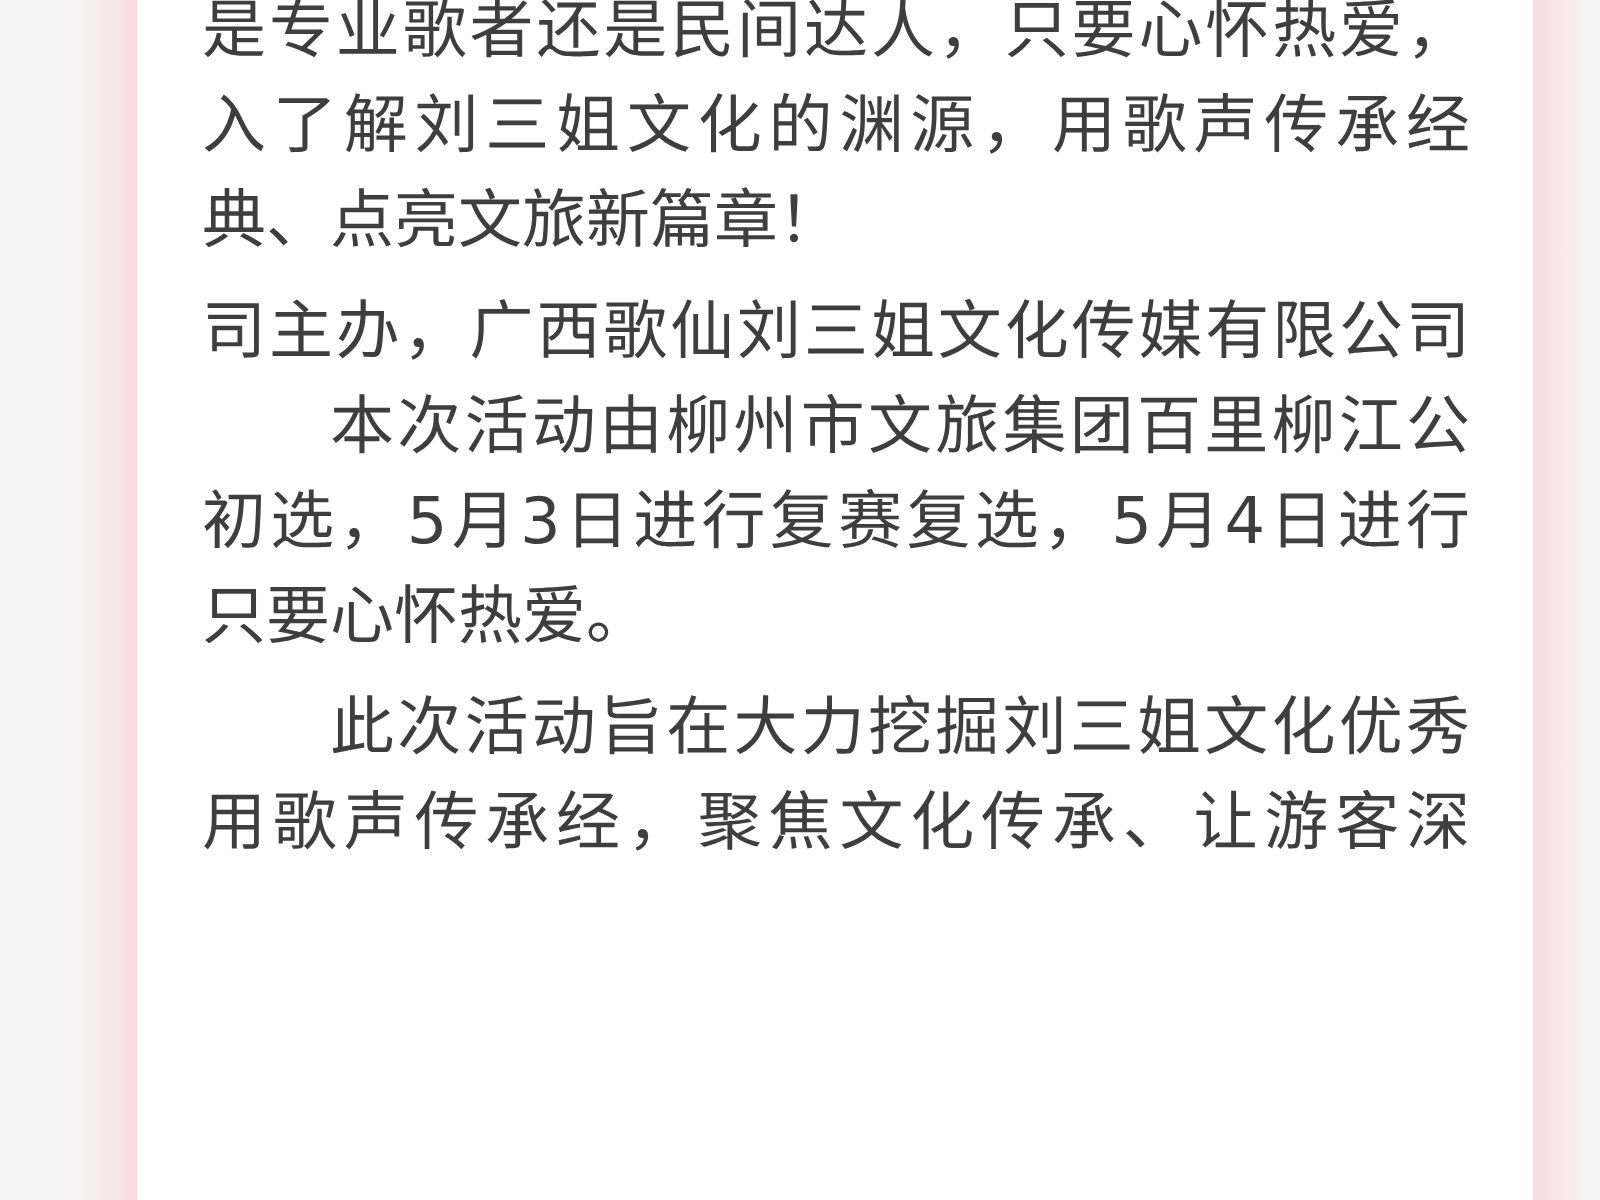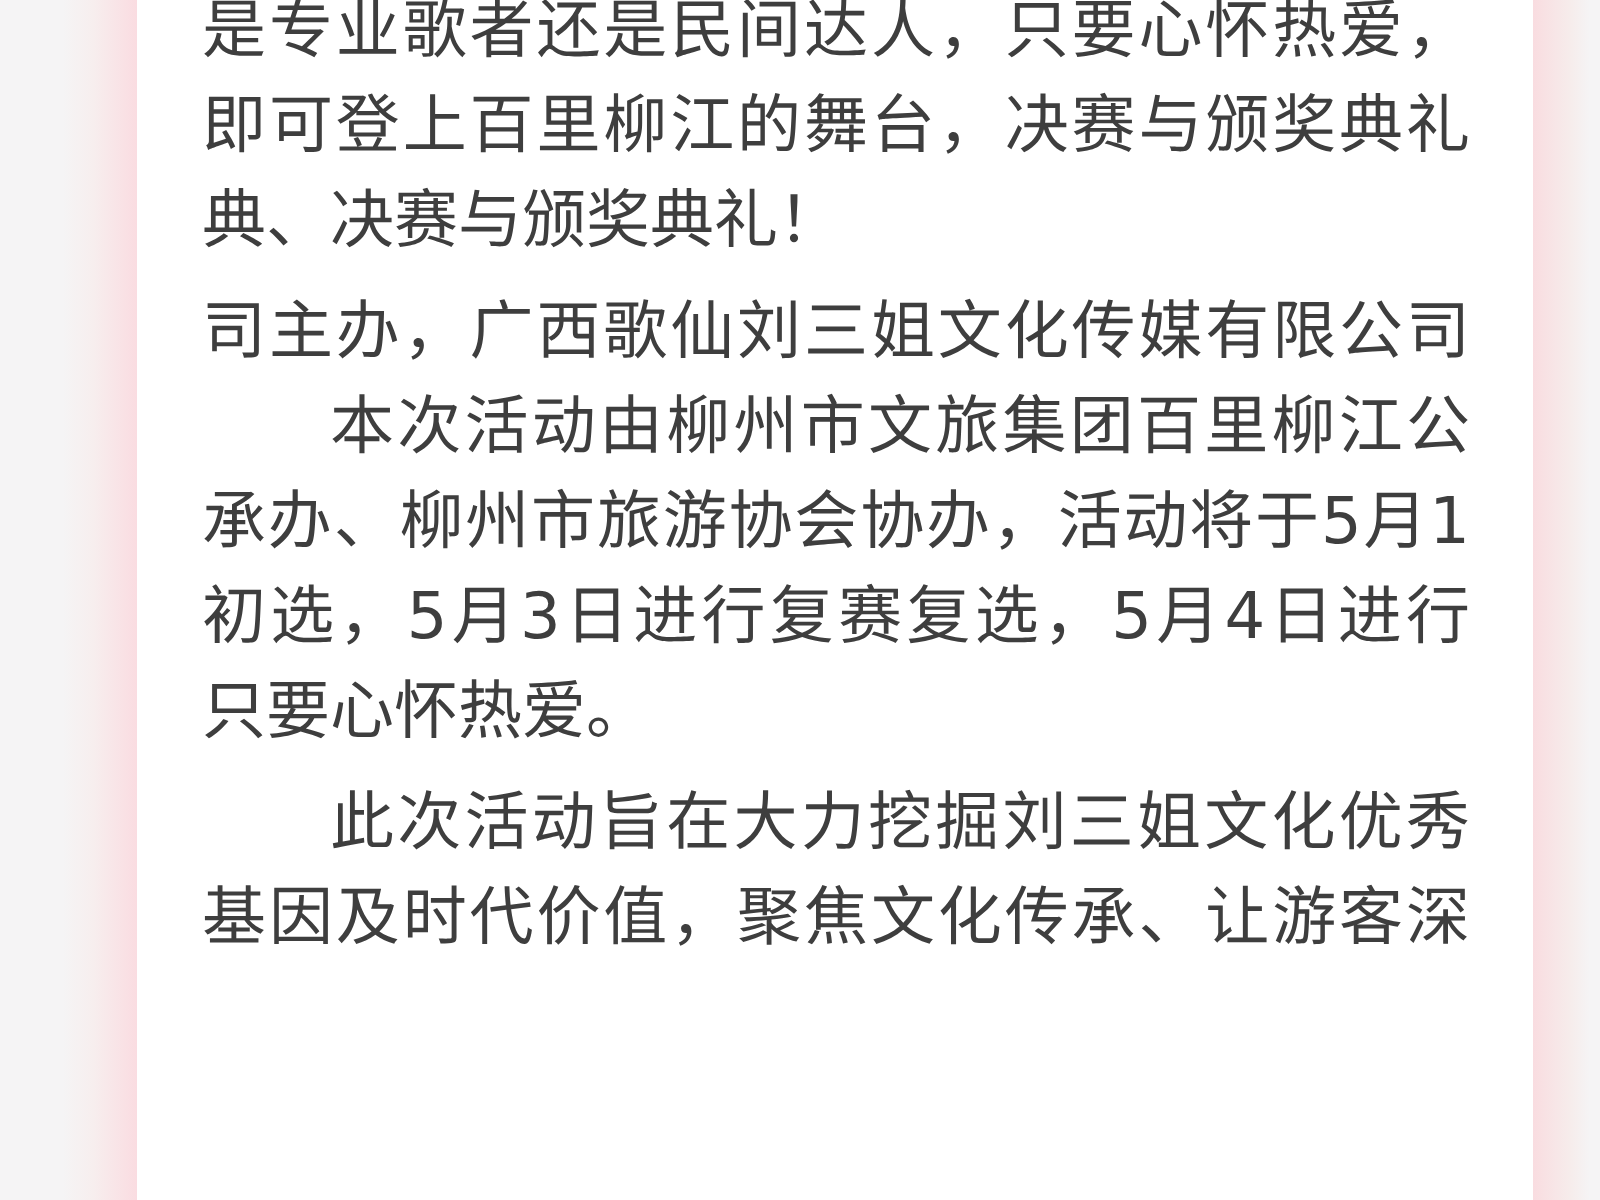--- a/index.html
+++ b/index.html
@@ -80,7 +80,7 @@
       <p class="para">
         </p>
         <div class="line">是专业歌者还是民间达人，只要心怀热爱，</div>
-        <div class="line">即可登上百里柳江的舞台，决赛与颁奖典礼</div>
+        <div class="line">入了解刘三姐文化的渊源，用歌声传承经</div>
         <div class="line end">典、决赛与颁奖典礼！</div>
       <p></p>
 

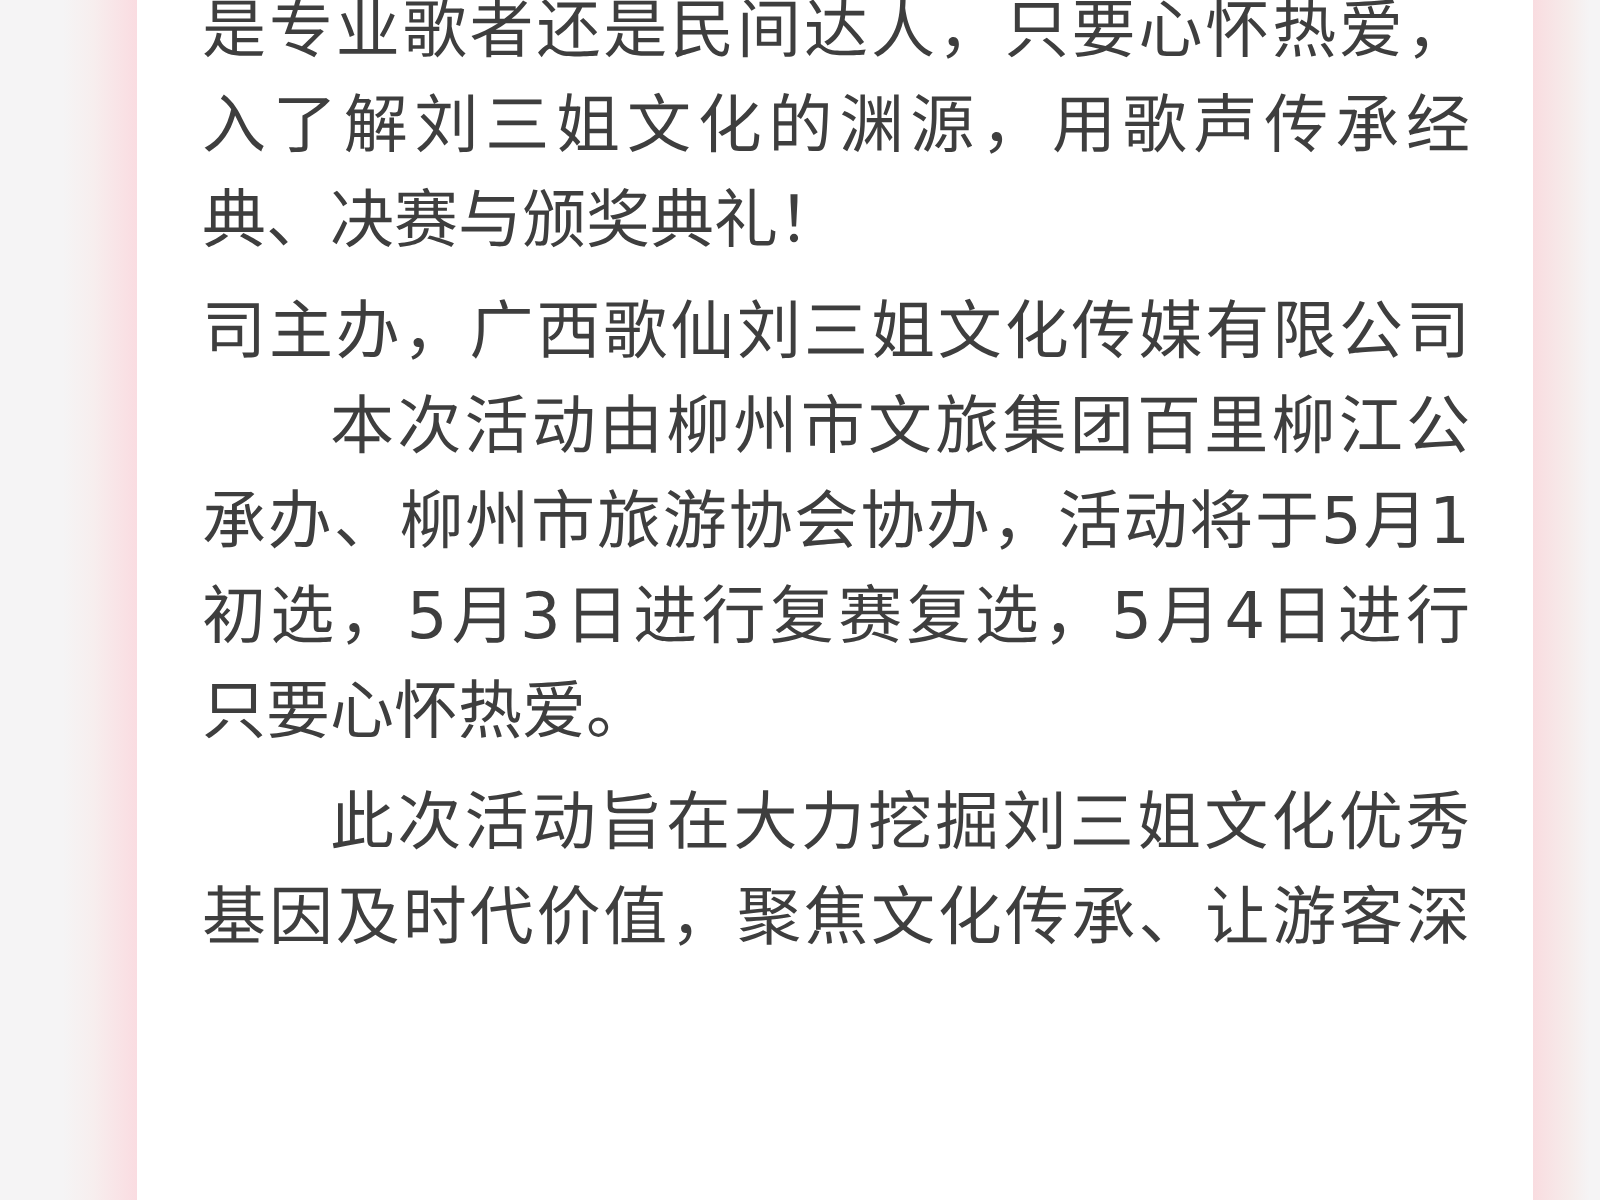--- a/index.html
+++ b/index.html
@@ -81,7 +81,7 @@
         </p>
         <div class="line">是专业歌者还是民间达人，只要心怀热爱，</div>
         <div class="line">入了解刘三姐文化的渊源，用歌声传承经</div>
-        <div class="line end">典、决赛与颁奖典礼！</div>
+        <div class="line end">典、点亮文旅新篇章！</div>
       <p></p>
 
       <p class="para">

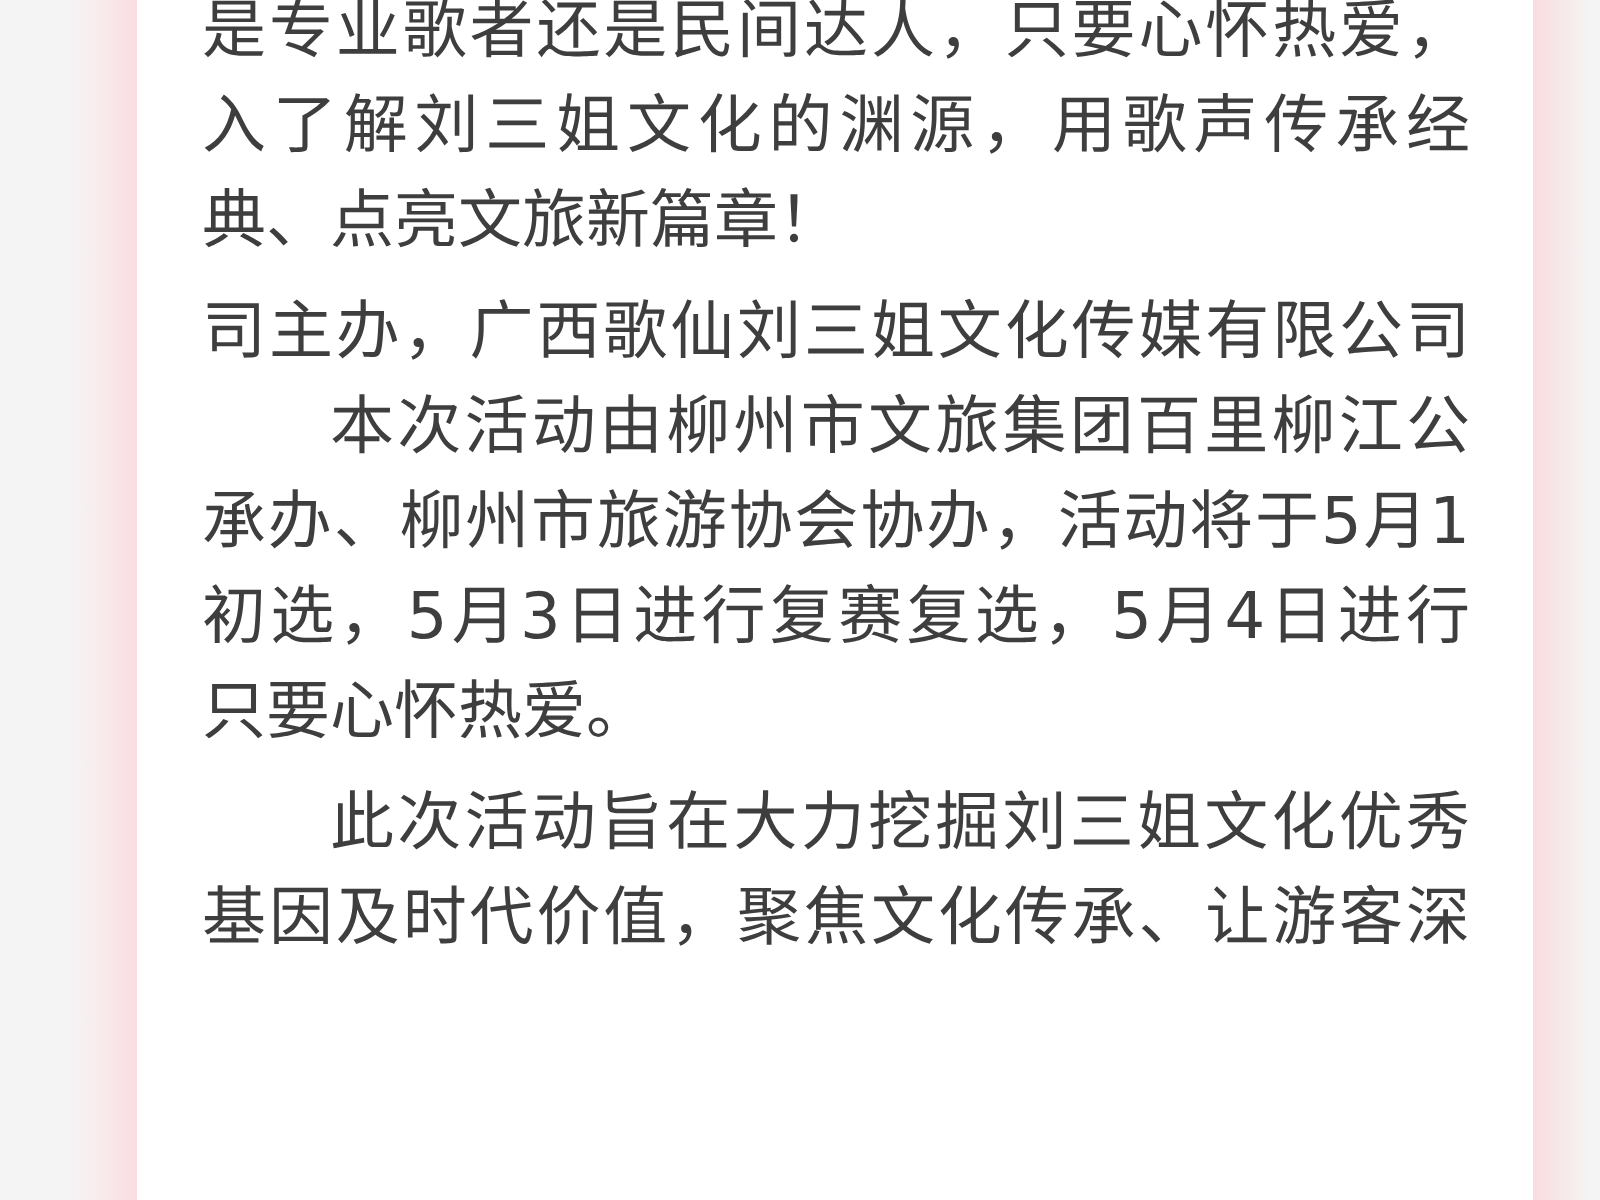--- a/index.html
+++ b/index.html
@@ -88,7 +88,6 @@
         </p>
         <div class="line">司主办，广西歌仙刘三姐文化传媒有限公司</div>
         <div class="line indent">本次活动由柳州市文旅集团百里柳江公</div>
-        <div class="line">承办、柳州市旅游协会协办，活动将于5月1</div>
         <div class="line">初选，5月3日进行复赛复选，5月4日进行</div>
         <div class="line end">只要心怀热爱。</div>
       <p></p>

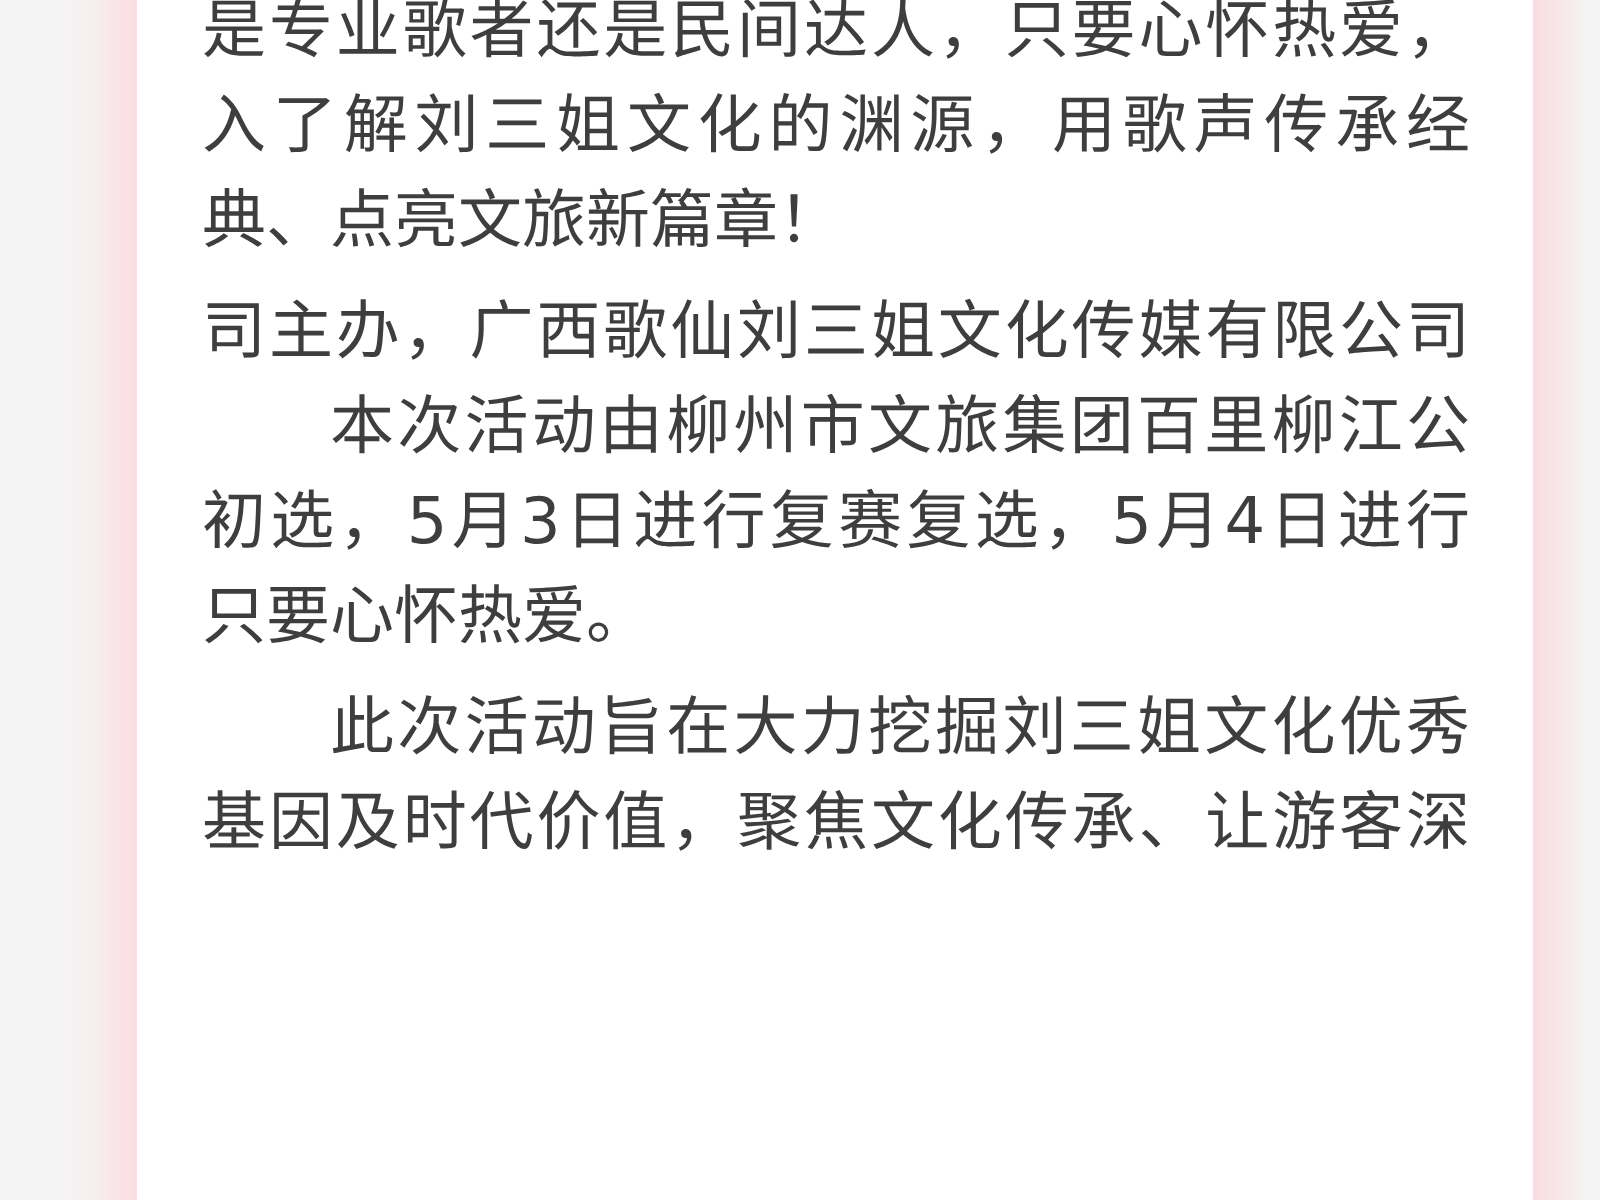--- a/index.html
+++ b/index.html
@@ -95,7 +95,7 @@
       <p class="para">
         </p>
         <div class="line indent">此次活动旨在大力挖掘刘三姐文化优秀</div>
-        <div class="line">基因及时代价值，聚焦文化传承、让游客深</div>
+        <div class="line">用歌声传承经，聚焦文化传承、让游客深</div>
       <p></p>
 
     </div>

